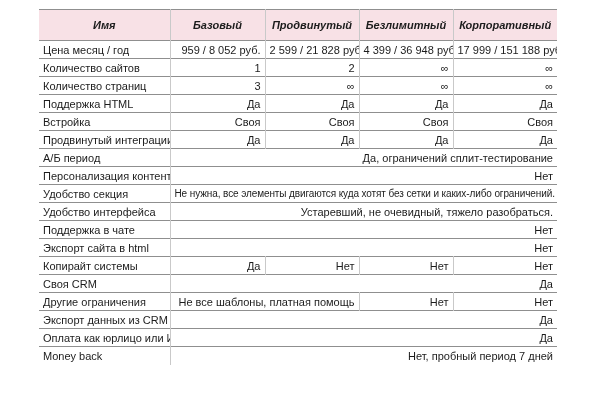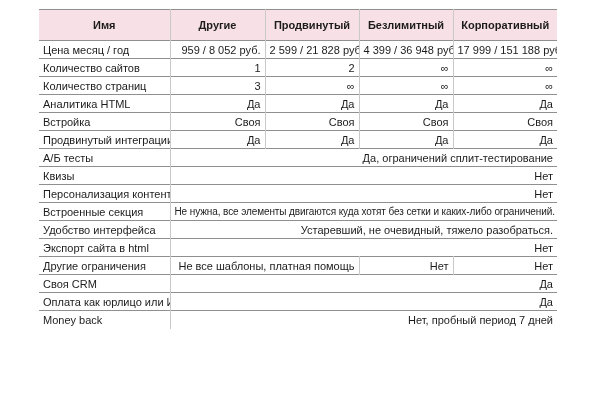--- a/index.html
+++ b/index.html
@@ -41,7 +41,7 @@
   table.pricing td:first-child {
     border-left: none;
   }
-  thead tr { height: 31px; }
+  thead tr { height: 31px; font-style: italic; }
   tbody tr { height: 18px; }
   th.col-header {
     background: var(--header-bg);

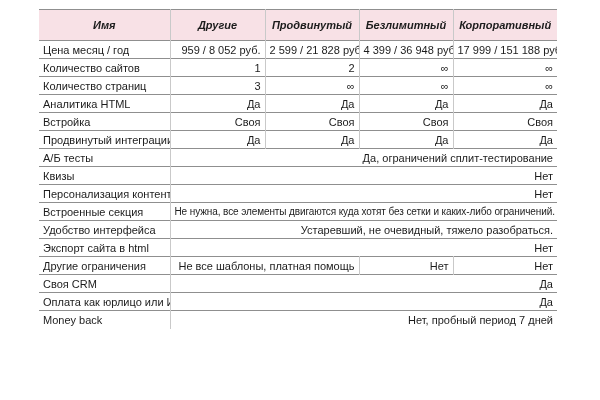--- a/index.html
+++ b/index.html
@@ -78,7 +78,7 @@
     <thead>
       <tr>
         <th class="col-header">Имя</th>
-        <th class="col-header">Другие</th>
+        <th class="col-header">Базовый</th>
         <th class="col-header">Продвинутый</th>
         <th class="col-header">Безлимитный</th>
         <th class="col-header">Корпоративный</th>

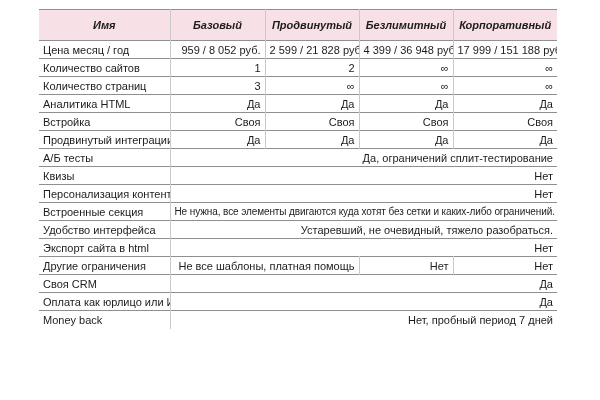--- a/index.html
+++ b/index.html
@@ -107,7 +107,7 @@
           <td class="value-cell">∞</td>
         </tr>
         <tr>
-          <td class="label-cell">Аналитика HTML</td>
+          <td class="label-cell">Поддержка HTML</td>
           <td class="value-cell">Да</td>
           <td class="value-cell">Да</td>
           <td class="value-cell">Да</td>

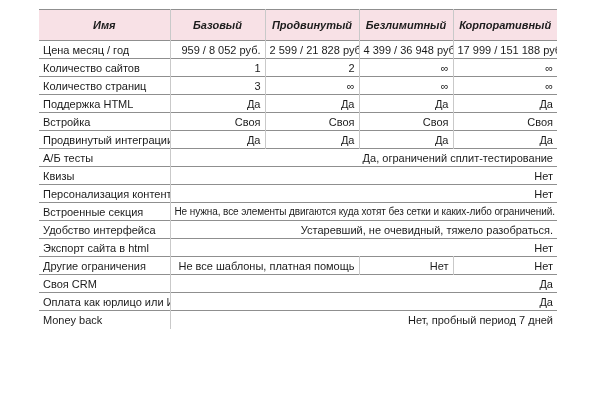--- a/index.html
+++ b/index.html
@@ -128,7 +128,7 @@
           <td class="value-cell">Да</td>
         </tr>
         <tr>
-          <td class="label-cell">А/Б тесты</td>
+          <td class="label-cell">А/Б период</td>
           <td class="value-cell" colspan="4">Да, ограничений сплит-тестирование</td>
         </tr>
         <tr>

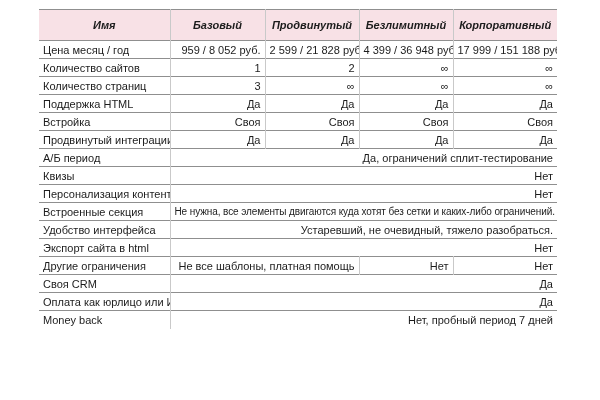--- a/index.html
+++ b/index.html
@@ -132,10 +132,6 @@
           <td class="value-cell" colspan="4">Да, ограничений сплит-тестирование</td>
         </tr>
         <tr>
-          <td class="label-cell">Квизы</td>
-          <td class="value-cell" colspan="4">Нет</td>
-        </tr>
-        <tr>
           <td class="label-cell">Персонализация контента</td>
           <td class="value-cell" colspan="4">Нет</td>
         </tr>

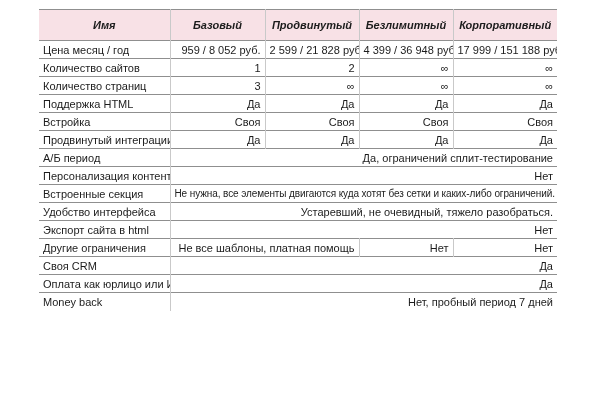--- a/index.html
+++ b/index.html
@@ -136,7 +136,7 @@
           <td class="value-cell" colspan="4">Нет</td>
         </tr>
         <tr>
-          <td class="label-cell">Встроенные секция</td>
+          <td class="label-cell">Удобство секция</td>
           <td class="value-cell long" colspan="4">Не нужна, все элементы двигаются куда хотят без сетки и каких-либо ограничений.</td>
         </tr>
         <tr>

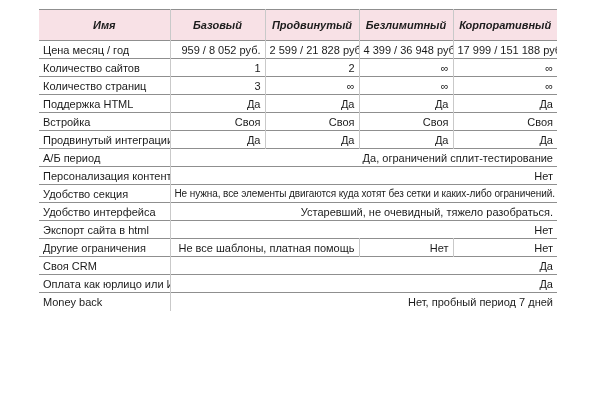--- a/index.html
+++ b/index.html
@@ -144,6 +144,10 @@
           <td class="value-cell" colspan="4">Устаревший, не очевидный, тяжело разобраться.</td>
         </tr>
         <tr>
+          <td class="label-cell">Поддержка в чате</td>
+          <td class="value-cell" colspan="4">Нет</td>
+        </tr>
+        <tr>
           <td class="label-cell">Экспорт сайта в html</td>
           <td class="value-cell" colspan="4">Нет</td>
         </tr>

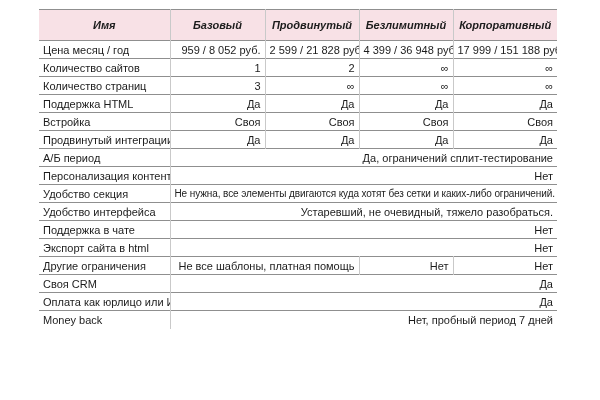--- a/index.html
+++ b/index.html
@@ -152,6 +152,13 @@
           <td class="value-cell" colspan="4">Нет</td>
         </tr>
         <tr>
+          <td class="label-cell">Копирайт системы</td>
+          <td class="value-cell">Да</td>
+          <td class="value-cell">Нет</td>
+          <td class="value-cell">Нет</td>
+          <td class="value-cell">Нет</td>
+        </tr>
+        <tr>
           <td class="label-cell">Другие ограничения</td>
           <td class="value-cell" colspan="2">Не все шаблоны, платная помощь</td>
           <td class="value-cell">Нет</td>

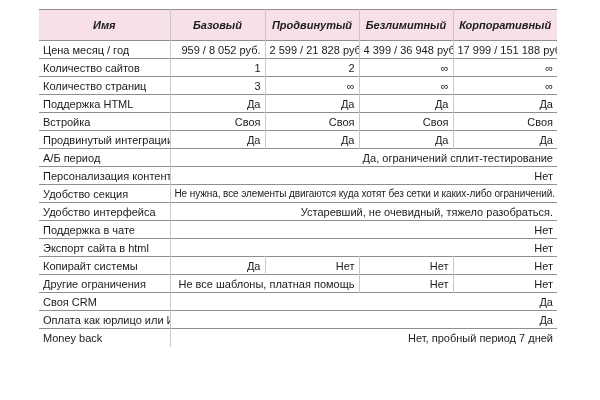--- a/index.html
+++ b/index.html
@@ -159,14 +159,14 @@
           <td class="value-cell">Нет</td>
         </tr>
         <tr>
+          <td class="label-cell">Своя CRM</td>
+          <td class="value-cell" colspan="4">Да</td>
+        </tr>
+        <tr>
           <td class="label-cell">Другие ограничения</td>
           <td class="value-cell" colspan="2">Не все шаблоны, платная помощь</td>
           <td class="value-cell">Нет</td>
           <td class="value-cell">Нет</td>
-        </tr>
-        <tr>
-          <td class="label-cell">Своя CRM</td>
-          <td class="value-cell" colspan="4">Да</td>
         </tr>
         <tr>
           <td class="label-cell">Оплата как юрлицо или ИП</td>

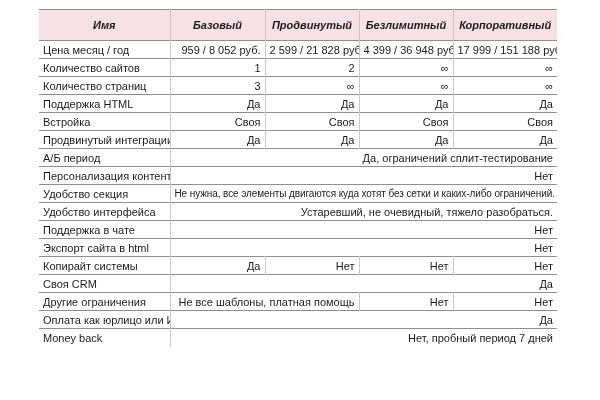--- a/index.html
+++ b/index.html
@@ -169,6 +169,10 @@
           <td class="value-cell">Нет</td>
         </tr>
         <tr>
+          <td class="label-cell">Экспорт данных из CRM</td>
+          <td class="value-cell" colspan="4">Да</td>
+        </tr>
+        <tr>
           <td class="label-cell">Оплата как юрлицо или ИП</td>
           <td class="value-cell" colspan="4">Да</td>
         </tr>

